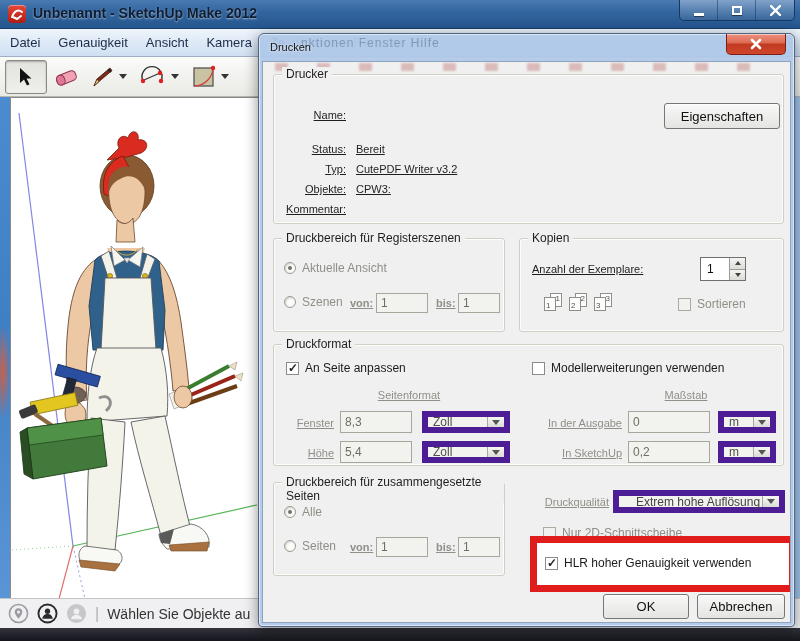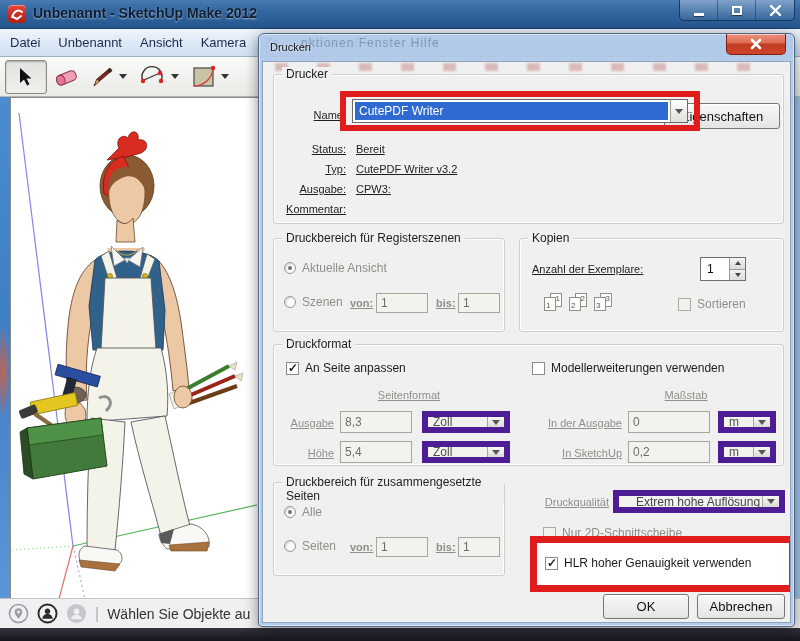--- a/index.html
+++ b/index.html
@@ -158,7 +158,7 @@
 
   <div class="menubar">
     <span>Datei</span>
-    <span>Unbenannt</span>
+    <span>Genauigkeit</span>
     <span>Ansicht</span>
     <span>Kamera</span>
     <span>Ze</span>

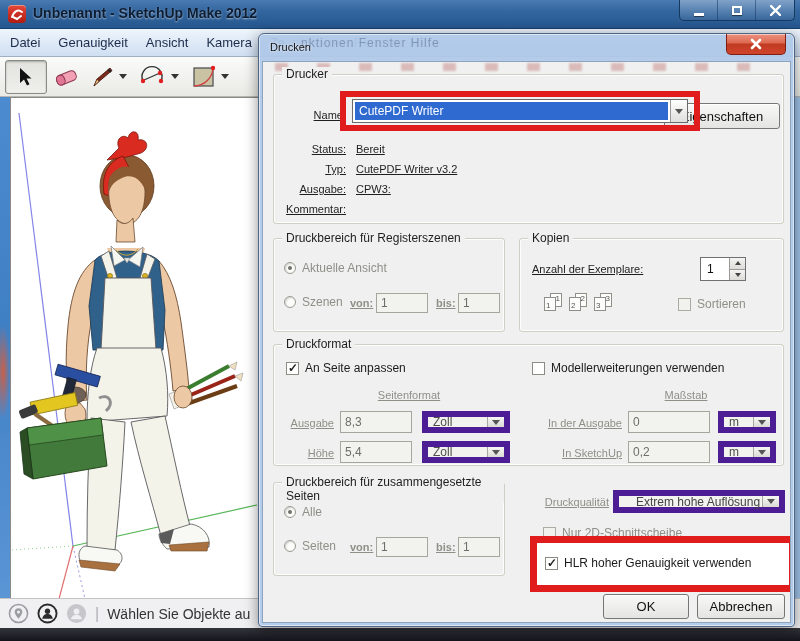--- a/index.html
+++ b/index.html
@@ -319,14 +319,6 @@
       <div class="groupbox" style="left:10px; top:12px; width:511px; height:150px;">
         <span class="legend">Drucker</span>
         <div class="lbl right" style="left:2px; top:34px; width:70px;">Name:</div>
-        <div class="annot" style="left:66px; top:16px; width:360px; height:40px;">
-          <div class="combo name-combo" style="left:6px; top:2px; width:336px; height:24px;">
-            <span class="sel-blue">CutePDF Writer</span>
-            <span class="cbtn">
-                <span class="tri-down"></span>
-              </span>
-          </div>
-        </div>
         <div class="button" style="left:390px; top:28px; width:116px; height:26px;">Eigenschaften</div>
         <div class="lbl right statusrow-label" style="left:8px; top:68px;">Status:</div>
         <div class="lbl" style="left:82px; top:68px;">Bereit</div>

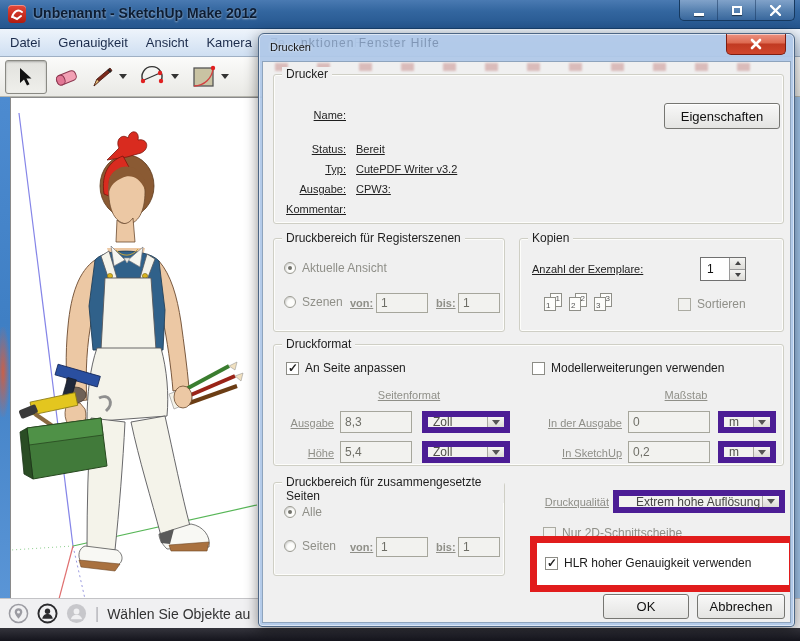--- a/index.html
+++ b/index.html
@@ -324,7 +324,7 @@
         <div class="lbl" style="left:82px; top:68px;">Bereit</div>
         <div class="lbl right statusrow-label" style="left:8px; top:88px;">Typ:</div>
         <div class="lbl" style="left:82px; top:88px;">CutePDF Writer v3.2</div>
-        <div class="lbl right statusrow-label" style="left:8px; top:108px;">Ausgabe:</div>
+        <div class="lbl right statusrow-label" style="left:8px; top:108px;">Objekte:</div>
         <div class="lbl" style="left:82px; top:108px;">CPW3:</div>
         <div class="lbl right statusrow-label" style="left:8px; top:128px;">Kommentar:</div>
         <div class="lbl" style="left:82px; top:128px;"></div>

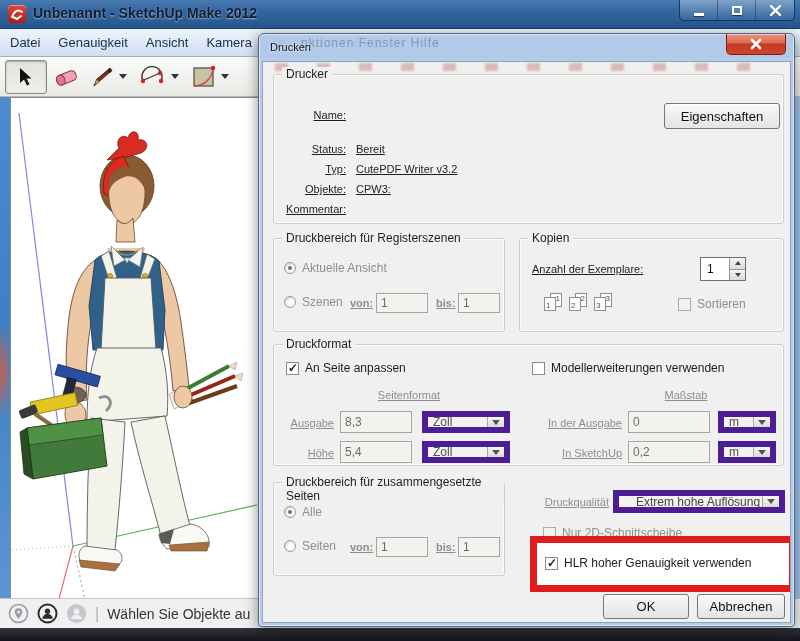--- a/index.html
+++ b/index.html
@@ -391,7 +391,7 @@
           <span>Modellerweiterungen verwenden</span>
         </div>
         <div class="lbl dis" style="left:70px; top:44px; width:130px; text-align:center;">Seitenformat</div>
-        <div class="lbl dis right" style="left:4px; top:72px; width:56px;">Ausgabe</div>
+        <div class="lbl dis right" style="left:4px; top:72px; width:56px;">Fenster</div>
         <input class="field" style="left: 66px; top: 66px; width: 72px; height: 22px;" readonly="" value="8,3">
         <div class="combo" style="left:148px; top:66px; width:88px; height:22px;">
           <span class="ctext">Zoll</span>

